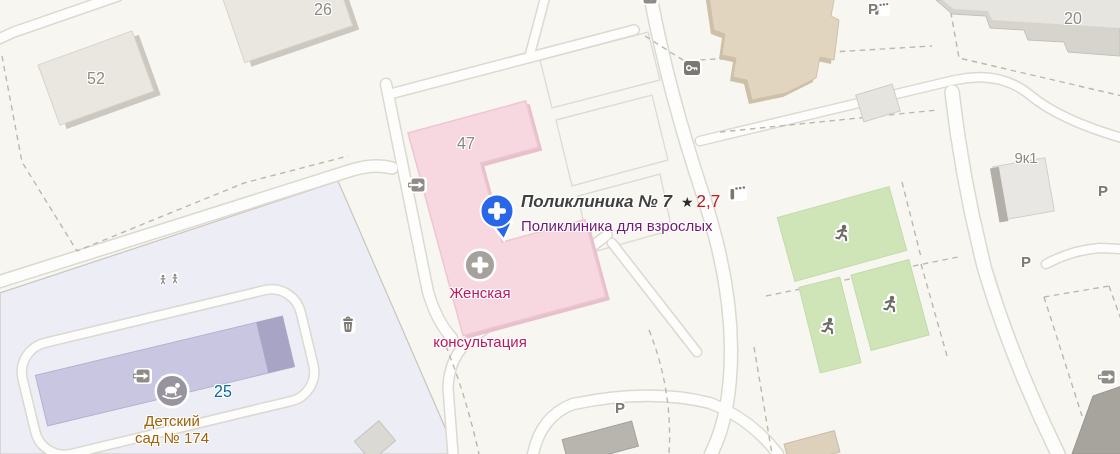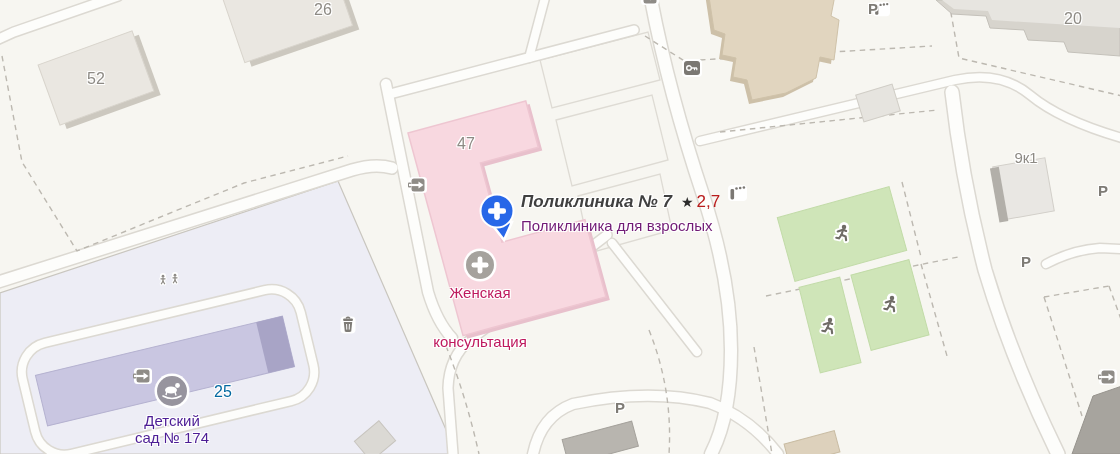--- a/index.html
+++ b/index.html
@@ -12,7 +12,7 @@
   .lbl-sm{font-size:15px;}
   .p-lbl{font-weight:bold;color:#7e7b75;font-size:15px;}
   .poi-lbl{font-size:15px;color:#be185d;}
-  .kg-lbl{color:#4c1d95;}
+  .kg-lbl{color:#a16207;}
   #main-poi-card{position:absolute;left:521px;top:192px;white-space:nowrap;}
   #main-poi-title{font-size:17px;font-weight:600;color:#404040;
        text-shadow:1px 1px 0 #fff,-1px -1px 0 #fff,1px -1px 0 #fff,-1px 1px 0 #fff,0 0 3px #fff;font-style:italic;}

